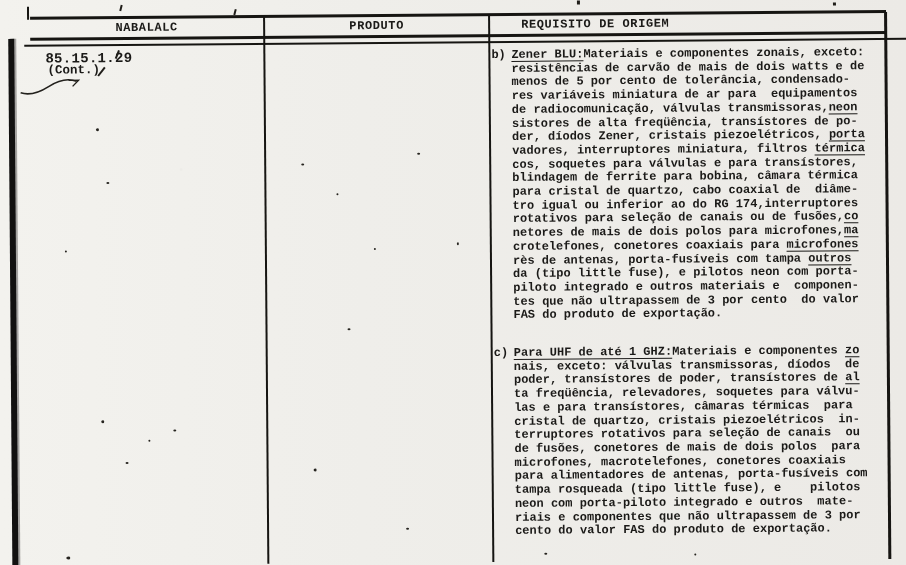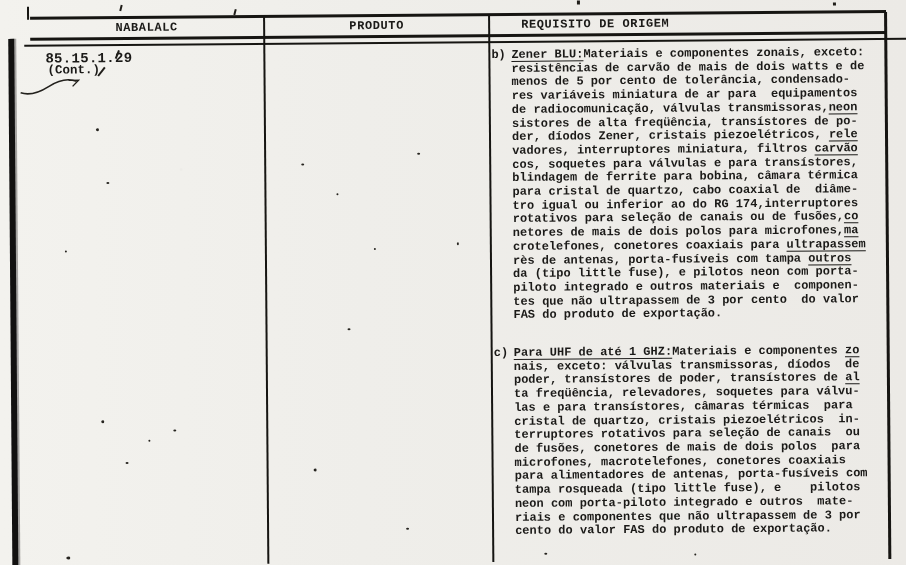--- a/index.html
+++ b/index.html
@@ -75,7 +75,7 @@
             <div class="pline"><span>res variáveis miniatura de ar para  equipamentos</span></div>
             <div class="pline"><span>de radiocomunicação, válvulas transmissoras,</span><u>neon</u></div>
             <div class="pline"><span>sistores de alta freqüência, transístores de po-</span></div>
-            <div class="pline"><span>der, díodos Zener, cristais piezoelétricos, </span><u>rele</u></div>
+            <div class="pline"><span>der, díodos Zener, cristais piezoelétricos, </span><u>porta</u></div>
             <div class="pline"><span>vadores, interruptores miniatura, filtros </span><u>carvão</u></div>
             <div class="pline"><span>cos, soquetes para válvulas e para transístores,</span></div>
             <div class="pline"><span>blindagem de ferrite para bobina, câmara térmica</span></div>

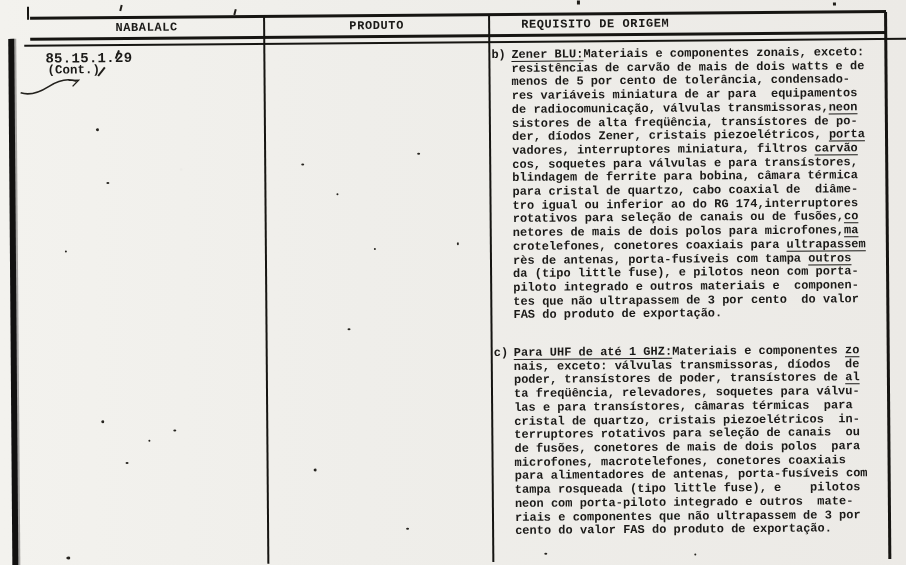--- a/index.html
+++ b/index.html
@@ -76,7 +76,7 @@
             <div class="pline"><span>de radiocomunicação, válvulas transmissoras,</span><u>neon</u></div>
             <div class="pline"><span>sistores de alta freqüência, transístores de po-</span></div>
             <div class="pline"><span>der, díodos Zener, cristais piezoelétricos, </span><u>porta</u></div>
-            <div class="pline"><span>vadores, interruptores miniatura, filtros </span><u>carvão</u></div>
+            <div class="pline"><span>vadores, interruptores miniatura, filtros </span><u>térmica</u></div>
             <div class="pline"><span>cos, soquetes para válvulas e para transístores,</span></div>
             <div class="pline"><span>blindagem de ferrite para bobina, câmara térmica</span></div>
             <div class="pline"><span>para cristal de quartzo, cabo coaxial de  diâme-</span></div>

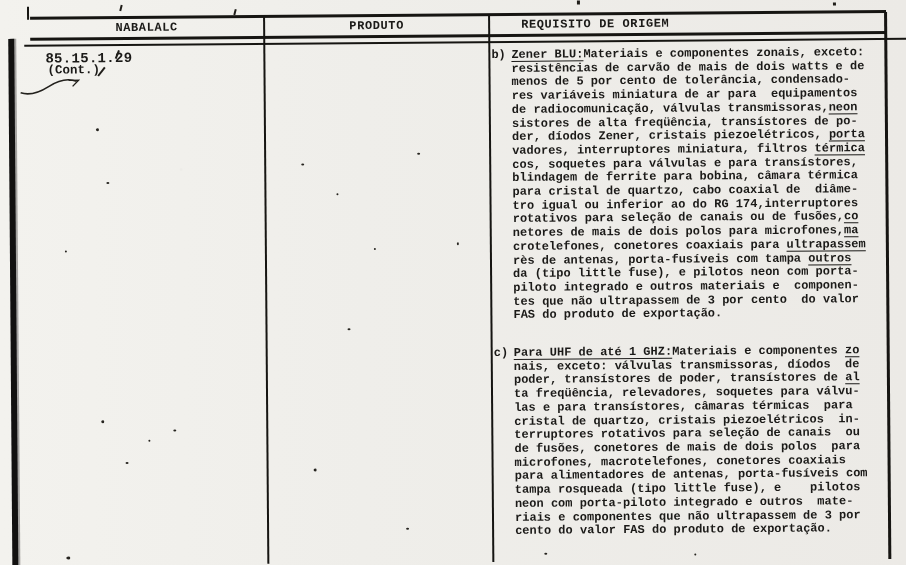--- a/index.html
+++ b/index.html
@@ -83,7 +83,7 @@
             <div class="pline"><span>tro igual ou inferior ao do RG 174,interruptores</span></div>
             <div class="pline"><span>rotativos para seleção de canais ou de fusões,</span><u>co</u></div>
             <div class="pline"><span>netores de mais de dois polos para microfones,</span><u>ma</u></div>
-            <div class="pline"><span>crotelefones, conetores coaxiais para </span><u>ultrapassem</u></div>
+            <div class="pline"><span>crotelefones, conetores coaxiais para </span><u>microfones</u></div>
             <div class="pline"><span>rès de antenas, porta-fusíveis com tampa </span><u>outros</u></div>
             <div class="pline"><span>da (tipo little fuse), e pilotos neon com porta-</span></div>
             <div class="pline"><span>piloto integrado e outros materiais e  componen-</span></div>

